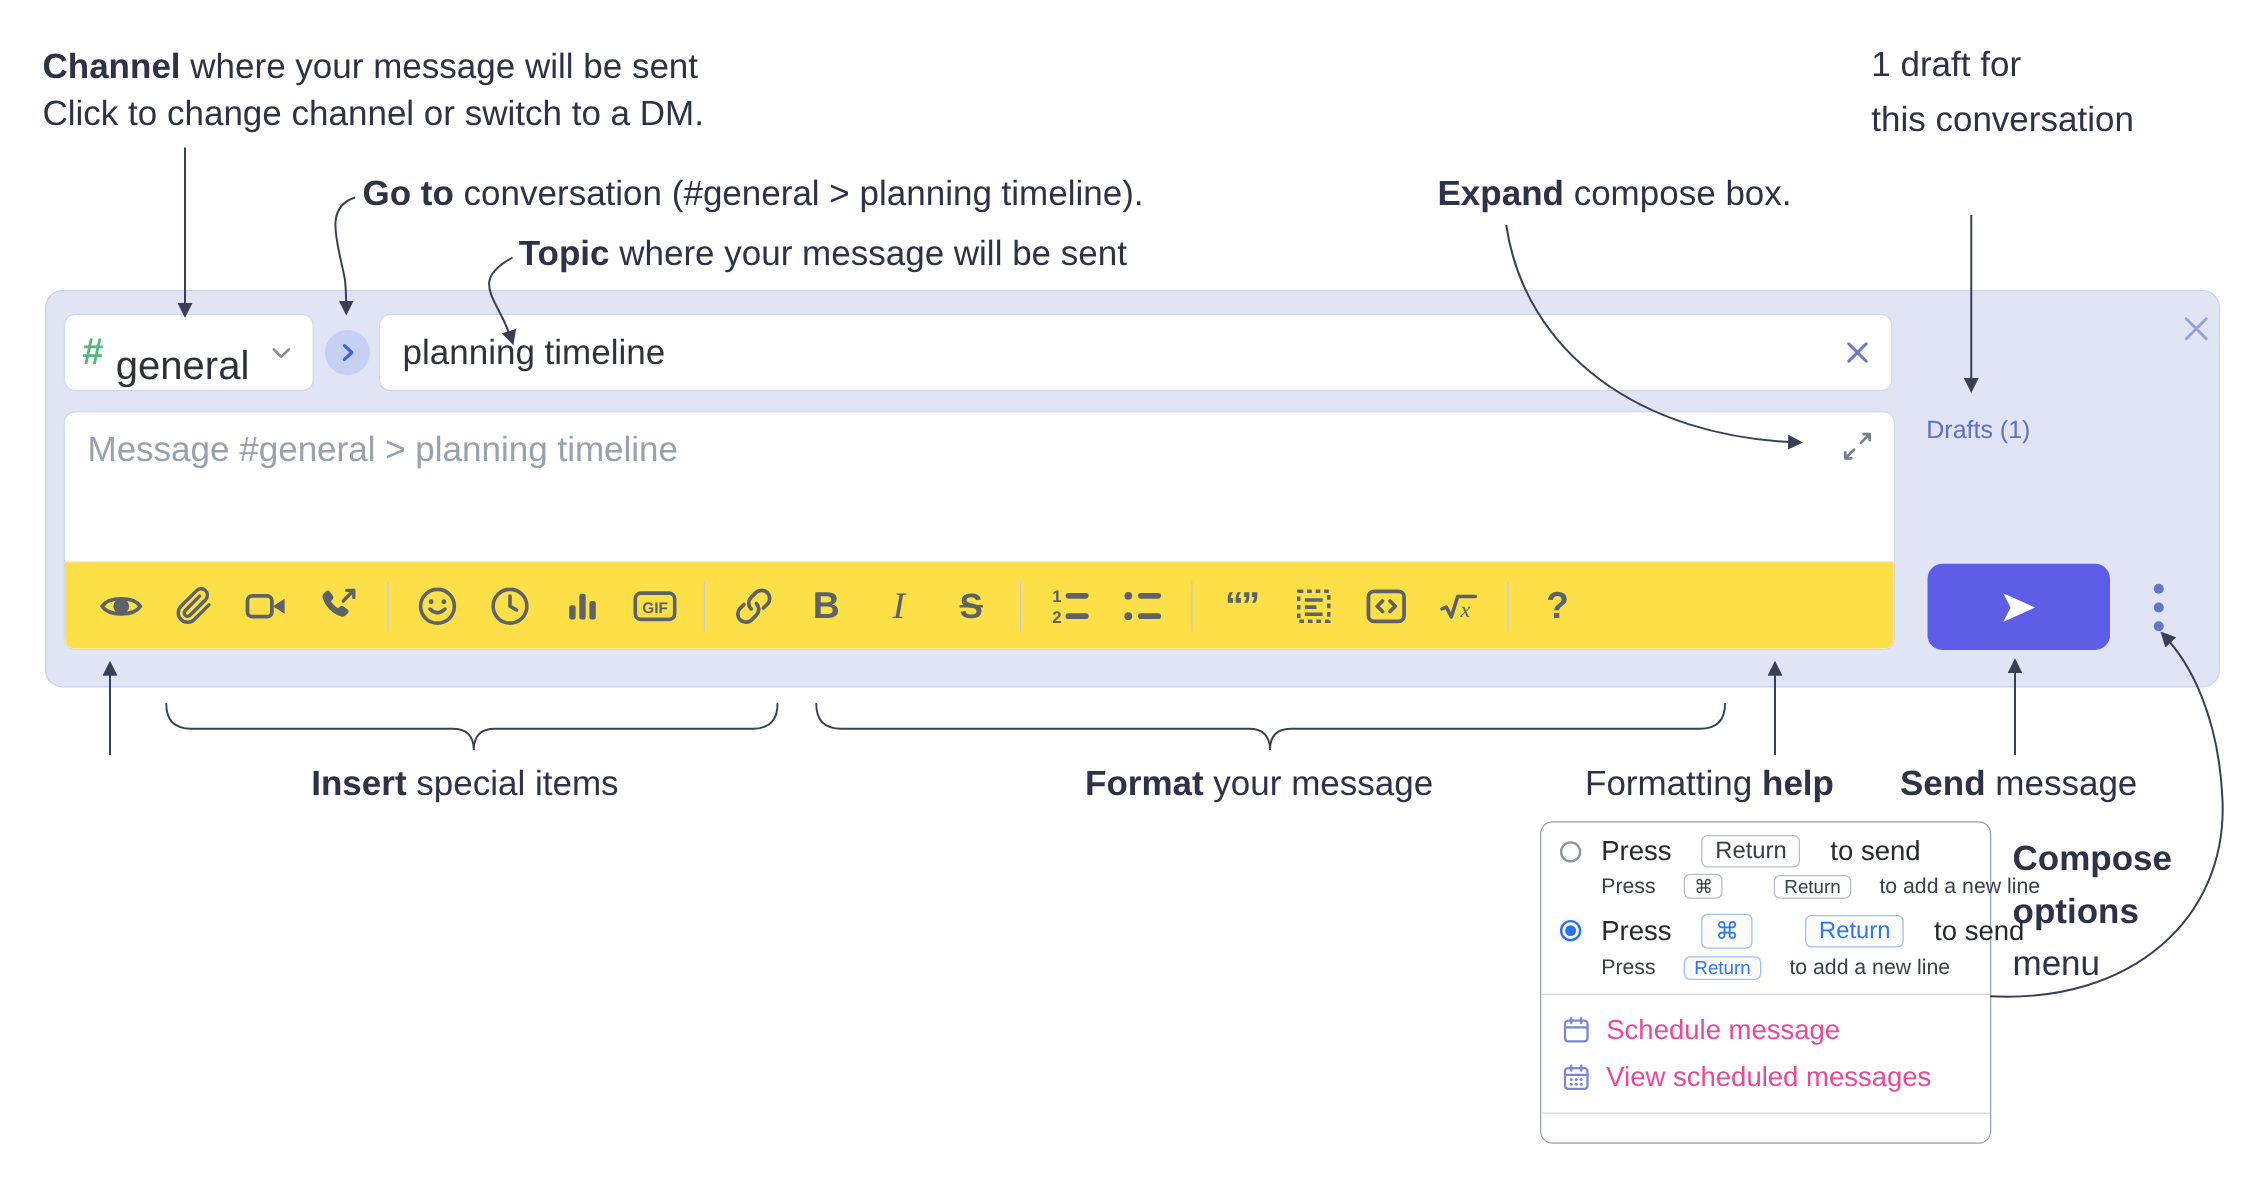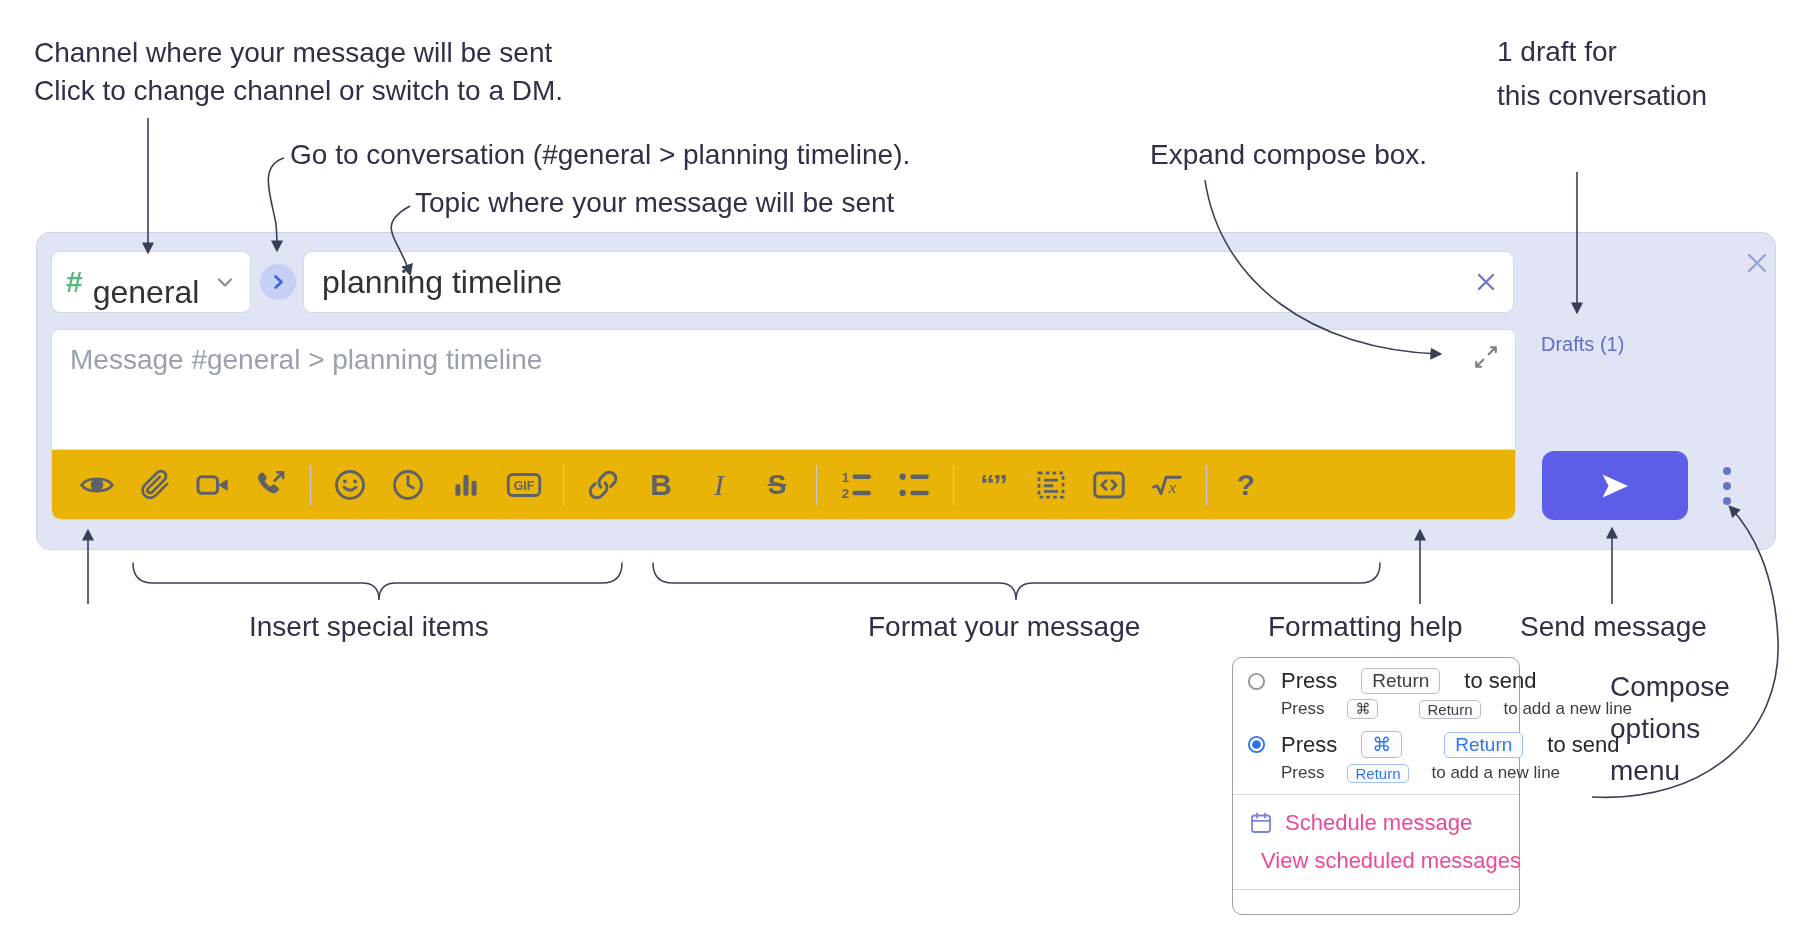--- a/index.html
+++ b/index.html
@@ -6,7 +6,7 @@
   .stage{position:relative;width:1814px;height:944px;background:#fff;overflow:hidden;
          font-family:"Liberation Sans",sans-serif;color:#2e3147;}
   .ann{position:absolute;font-size:28px;line-height:38px;color:#2e3147;white-space:nowrap;}
-  .ann b{font-weight:400;}
+  .ann b{font-weight:700;}
   .ann .it{}
   svg.overlay{position:absolute;left:0;top:0;width:1814px;height:944px;pointer-events:none;z-index:5;}
   .arrow{stroke:#3a3f58;stroke-width:1.6;fill:none;}

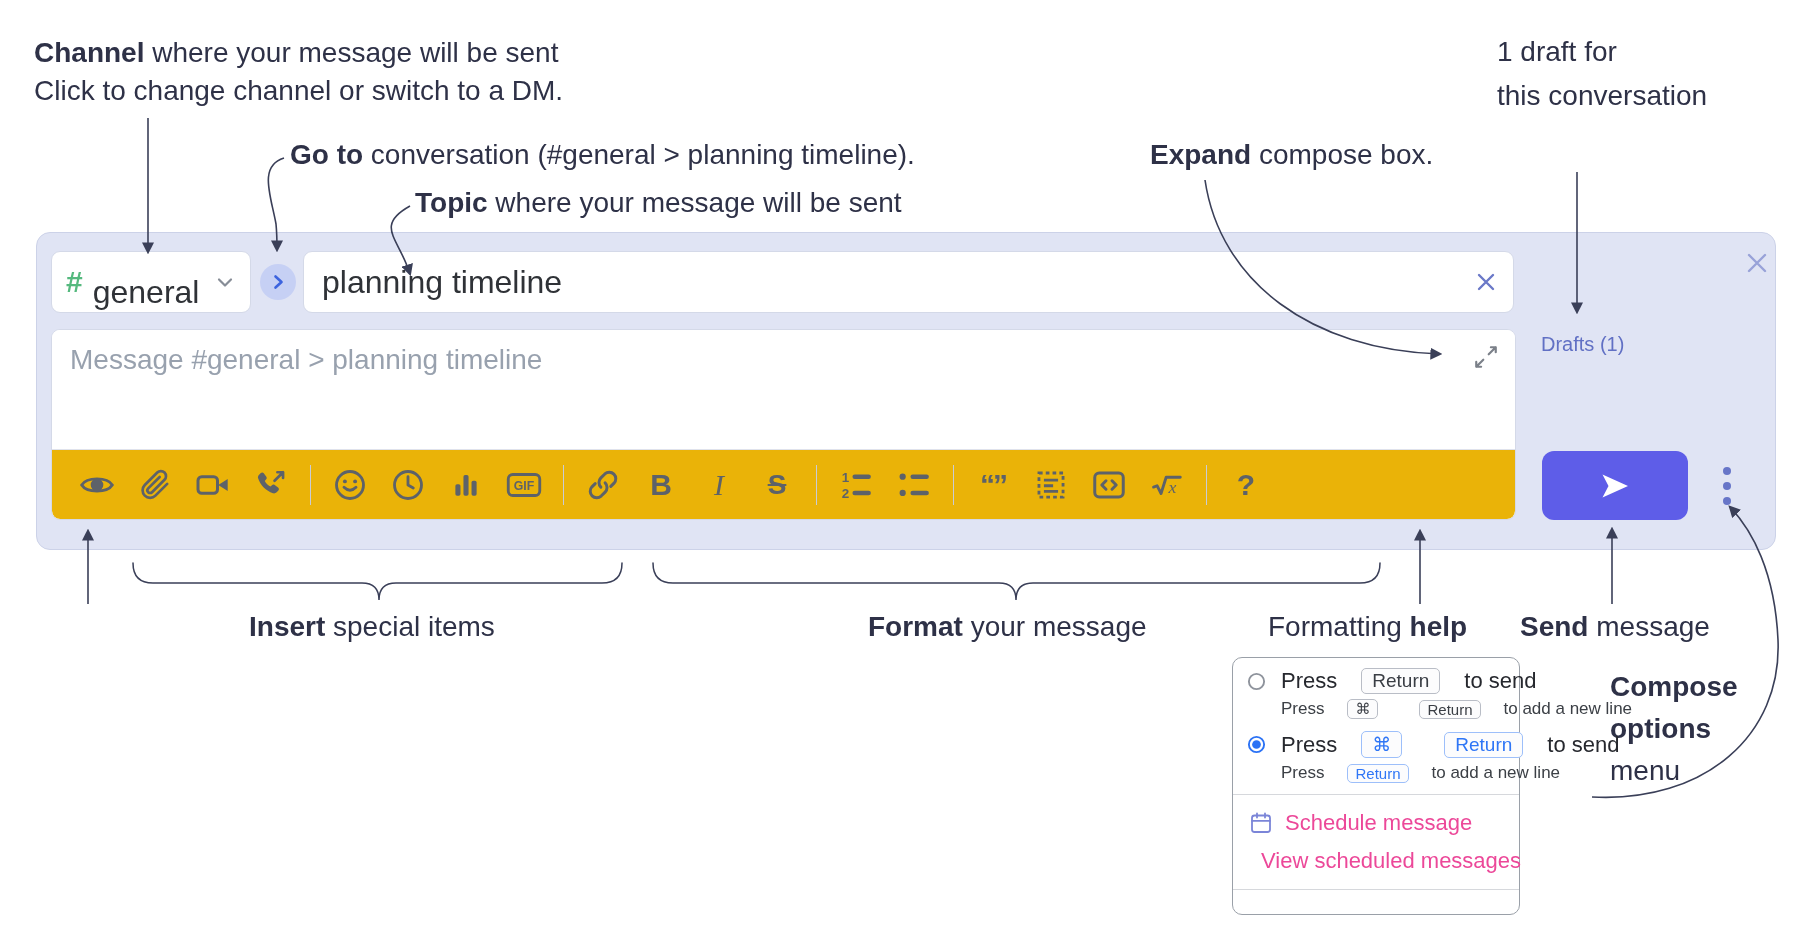--- a/index.html
+++ b/index.html
@@ -22,7 +22,7 @@
   .chan-name{font-size:32px;color:#2f3237;flex:1;margin-top:20px;}
   .go-circle{position:absolute;left:223px;top:13px;width:36px;height:36px;border-radius:50%;
              background:#c6d0f4;display:flex;align-items:center;justify-content:center;cursor:pointer;}
-  .topic-input{position:absolute;left:266px;top:0;width:1211px;height:62px;font-size:32px;color:#2f3237;
+  .topic-input{position:absolute;left:266px;top:0;width:1211px;height:62px;font-size:28px;color:#2f3237;
                padding:0 56px 0 18px;border:1px solid #d4d9e8;border-radius:9px;outline:none;
                font-family:"Liberation Sans",sans-serif;box-sizing:border-box;background:#fff;}
   .topic-clear{position:absolute;left:1437px;top:19px;width:24px;height:24px;cursor:pointer;}

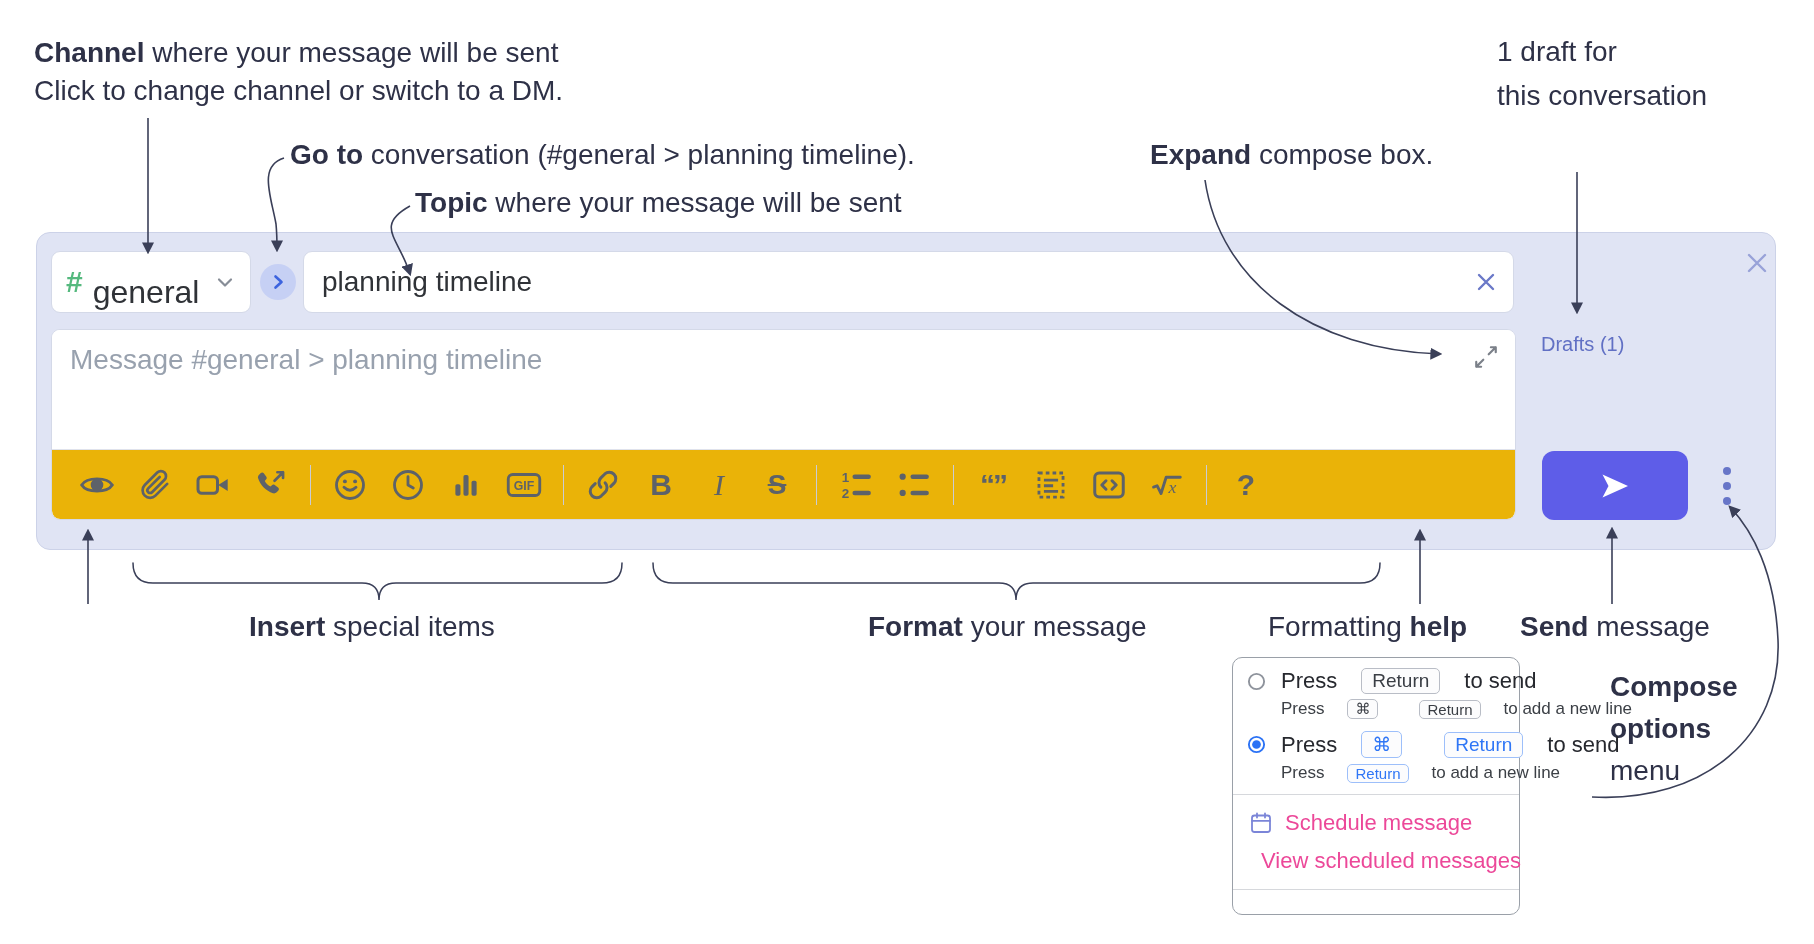--- a/index.html
+++ b/index.html
@@ -32,7 +32,7 @@
           padding:14px 60px 0 18px;box-sizing:border-box;background:#fff;}
   .msg-ta::placeholder{color:#98a1ae;}
   .expand-btn{position:absolute;right:16px;top:14px;width:26px;height:26px;cursor:pointer;}
-  .toolbar{position:absolute;left:0;bottom:0;width:100%;height:70px;background:#eab308;
+  .toolbar{position:absolute;left:0;bottom:0;width:100%;height:70px;background:#fde047;
            border-top:1px solid #dfe2ec;border-radius:0 0 8px 8px;
            display:flex;align-items:center;padding:0 0 0 16px;box-sizing:border-box;}
   .tbtn{width:58px;height:48px;display:flex;align-items:center;justify-content:center;

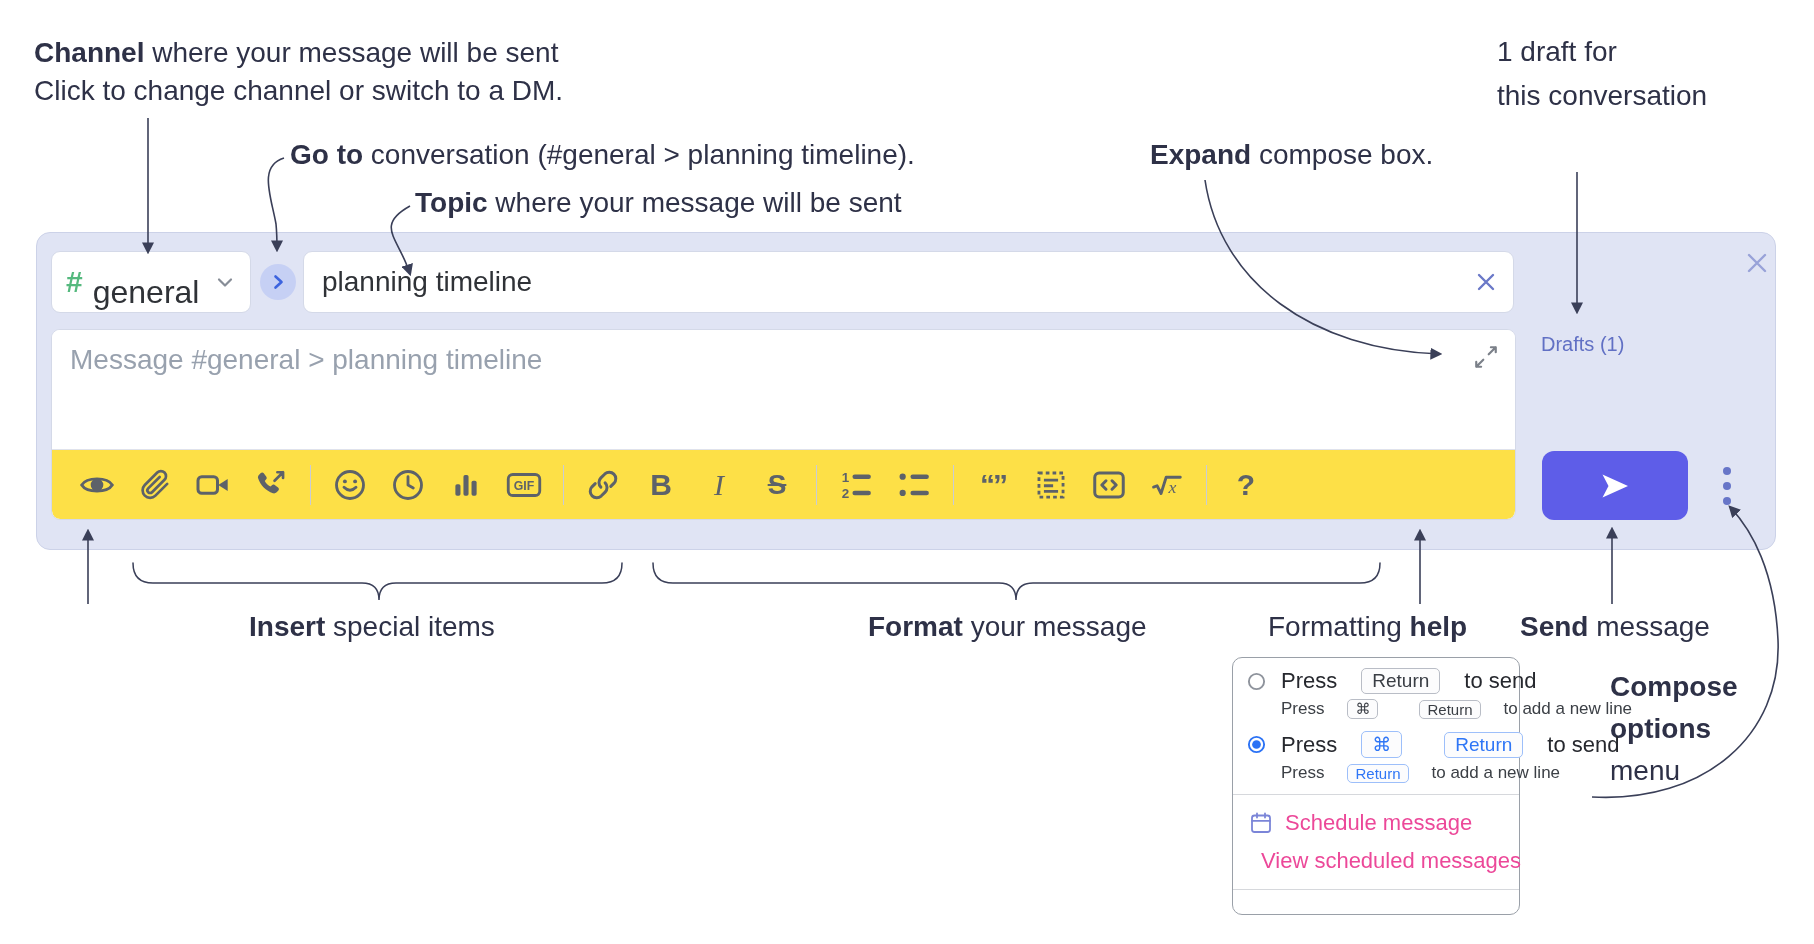--- a/index.html
+++ b/index.html
@@ -51,7 +51,7 @@
   .close-btn{position:absolute;left:1708px;top:18px;width:24px;height:24px;cursor:pointer;}
 
   
-  .popup{position:absolute;left:1232px;top:657px;width:288px;height:258px;background:#fff;
+  .popup{position:absolute;left:1232px;top:657px;width:361px;height:258px;background:#fff;
          border:1.5px solid #9aa0a8;border-radius:10px;box-sizing:border-box;z-index:4;
          font-size:22px;color:#26282e;}
   .opt{position:relative;padding:10px 16px 2px 48px;}

